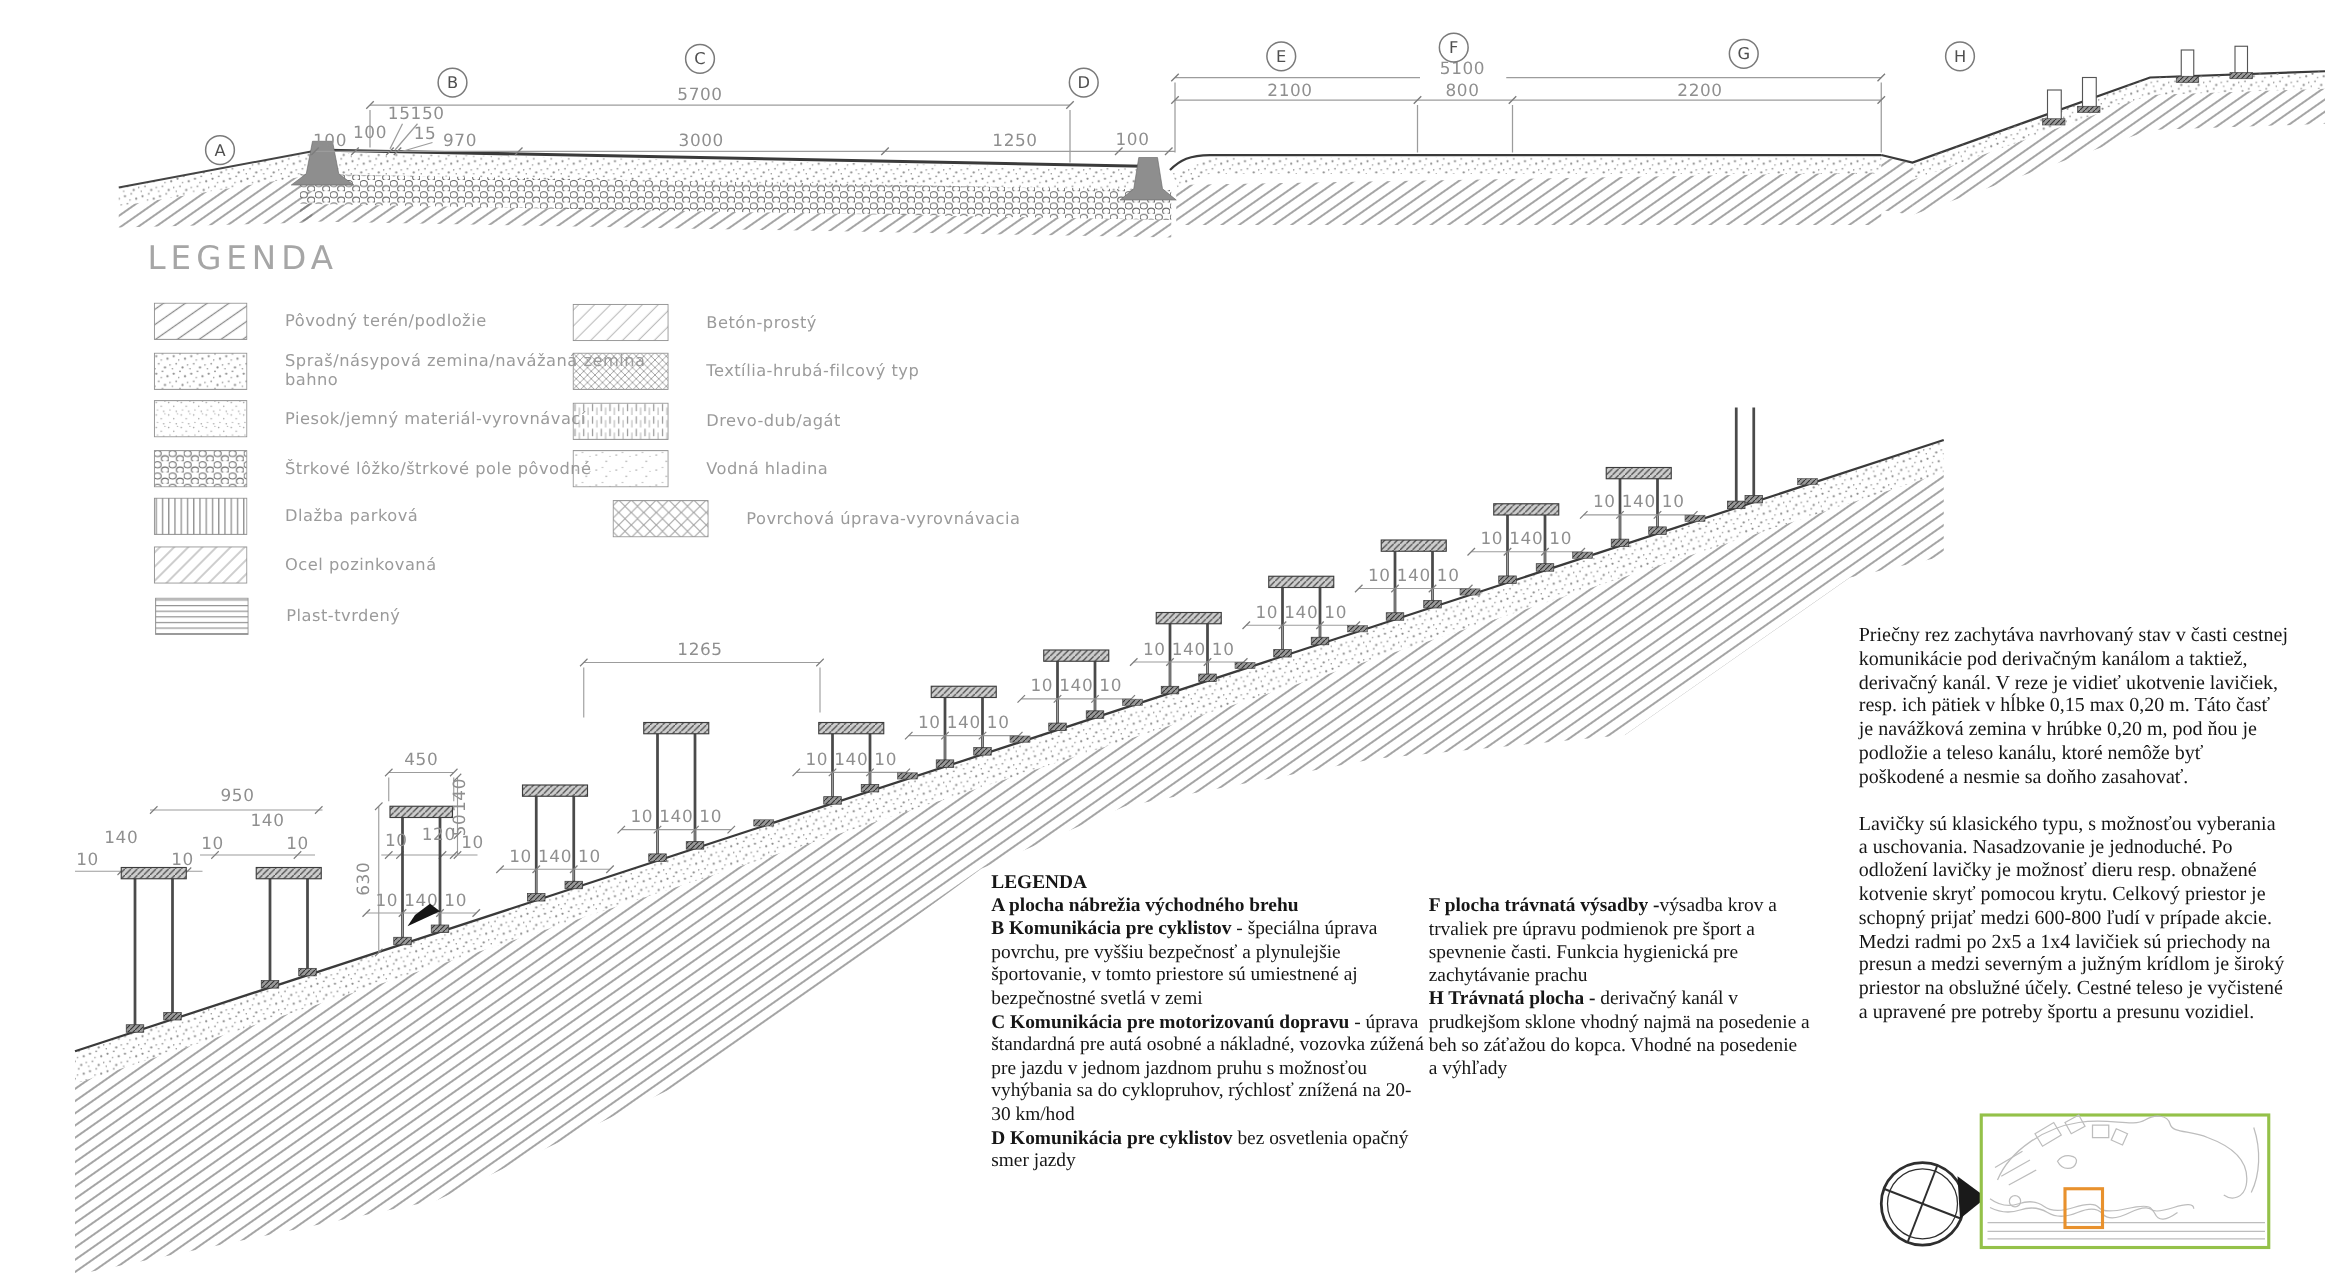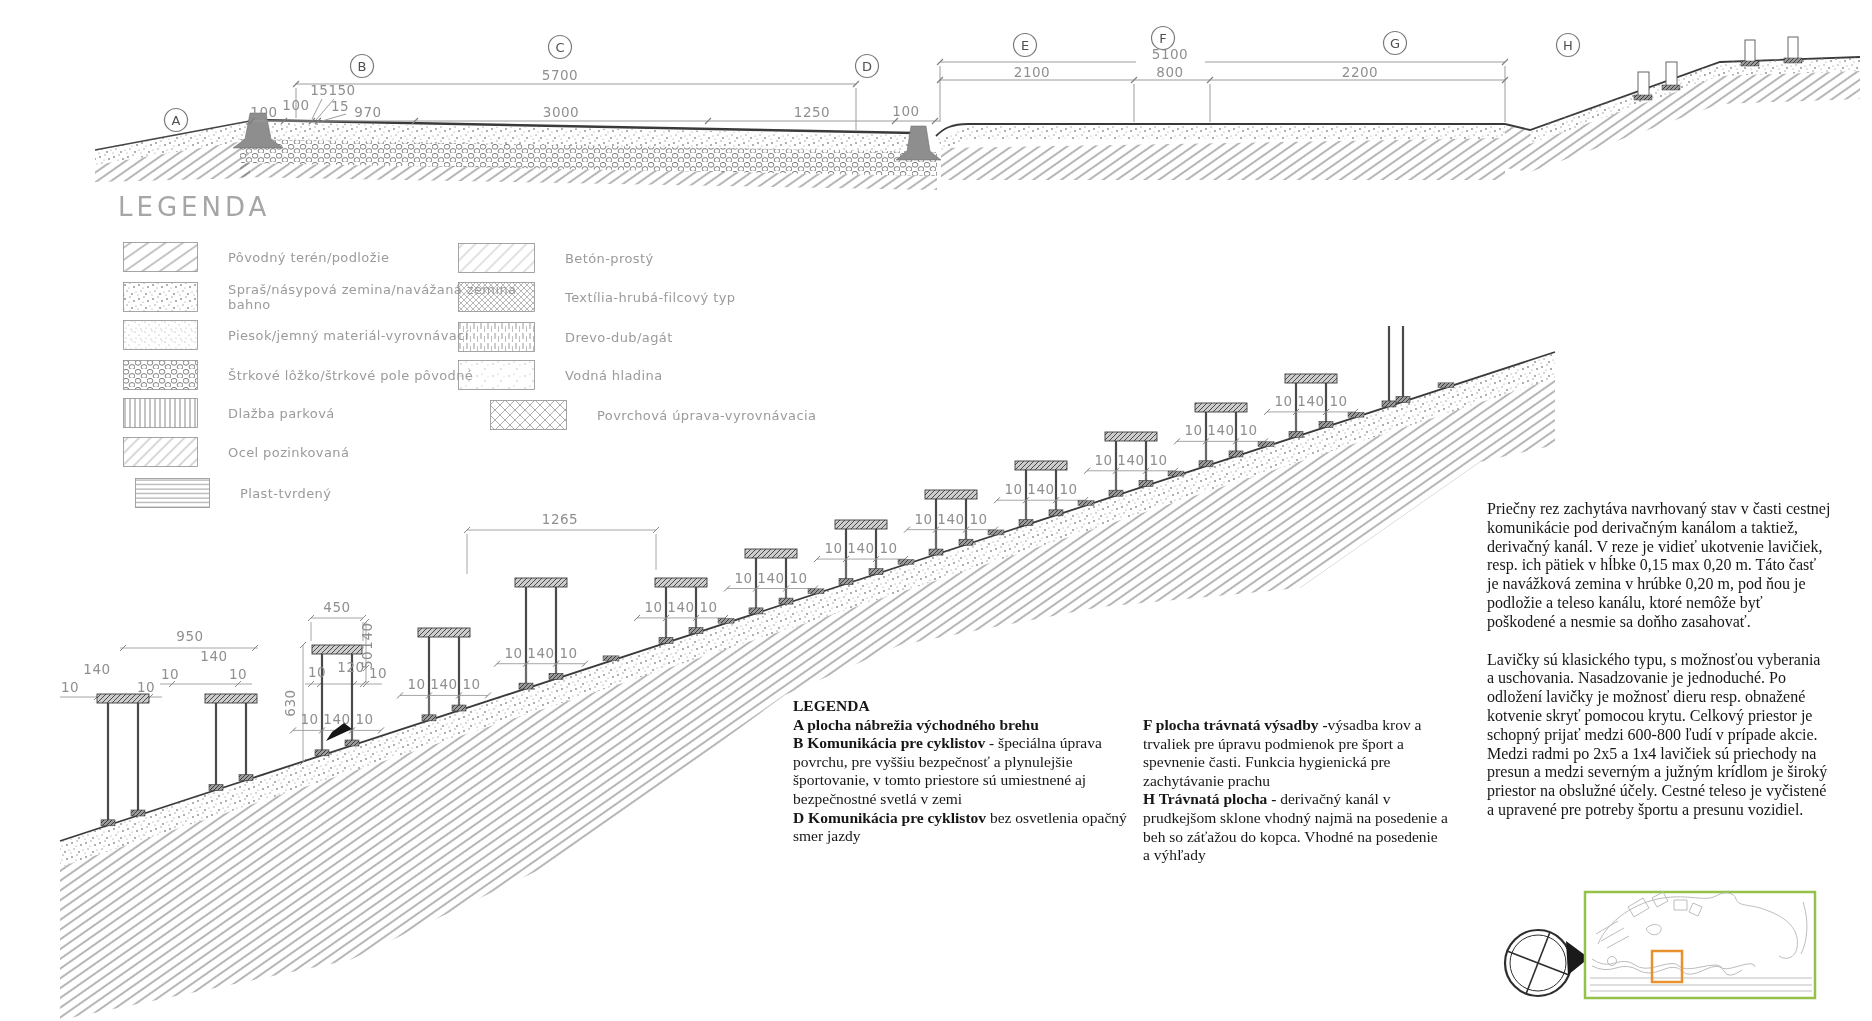--- a/index.html
+++ b/index.html
@@ -503,7 +503,7 @@
         </svg>
         <span class="leg-label">Ocel pozinkovaná</span>
       </div>
-      <div class="leg-row" style="left: 135px; top: 478px;">
+      <div class="leg-row" style="left: 124px; top: 478px;">
         <svg width="75" height="30">
           <rect x="0.5" y="0.5" width="74" height="29" fill="url(#p-horiz)" stroke="#8f8f8f" stroke-width="0.8"></rect>
         </svg>

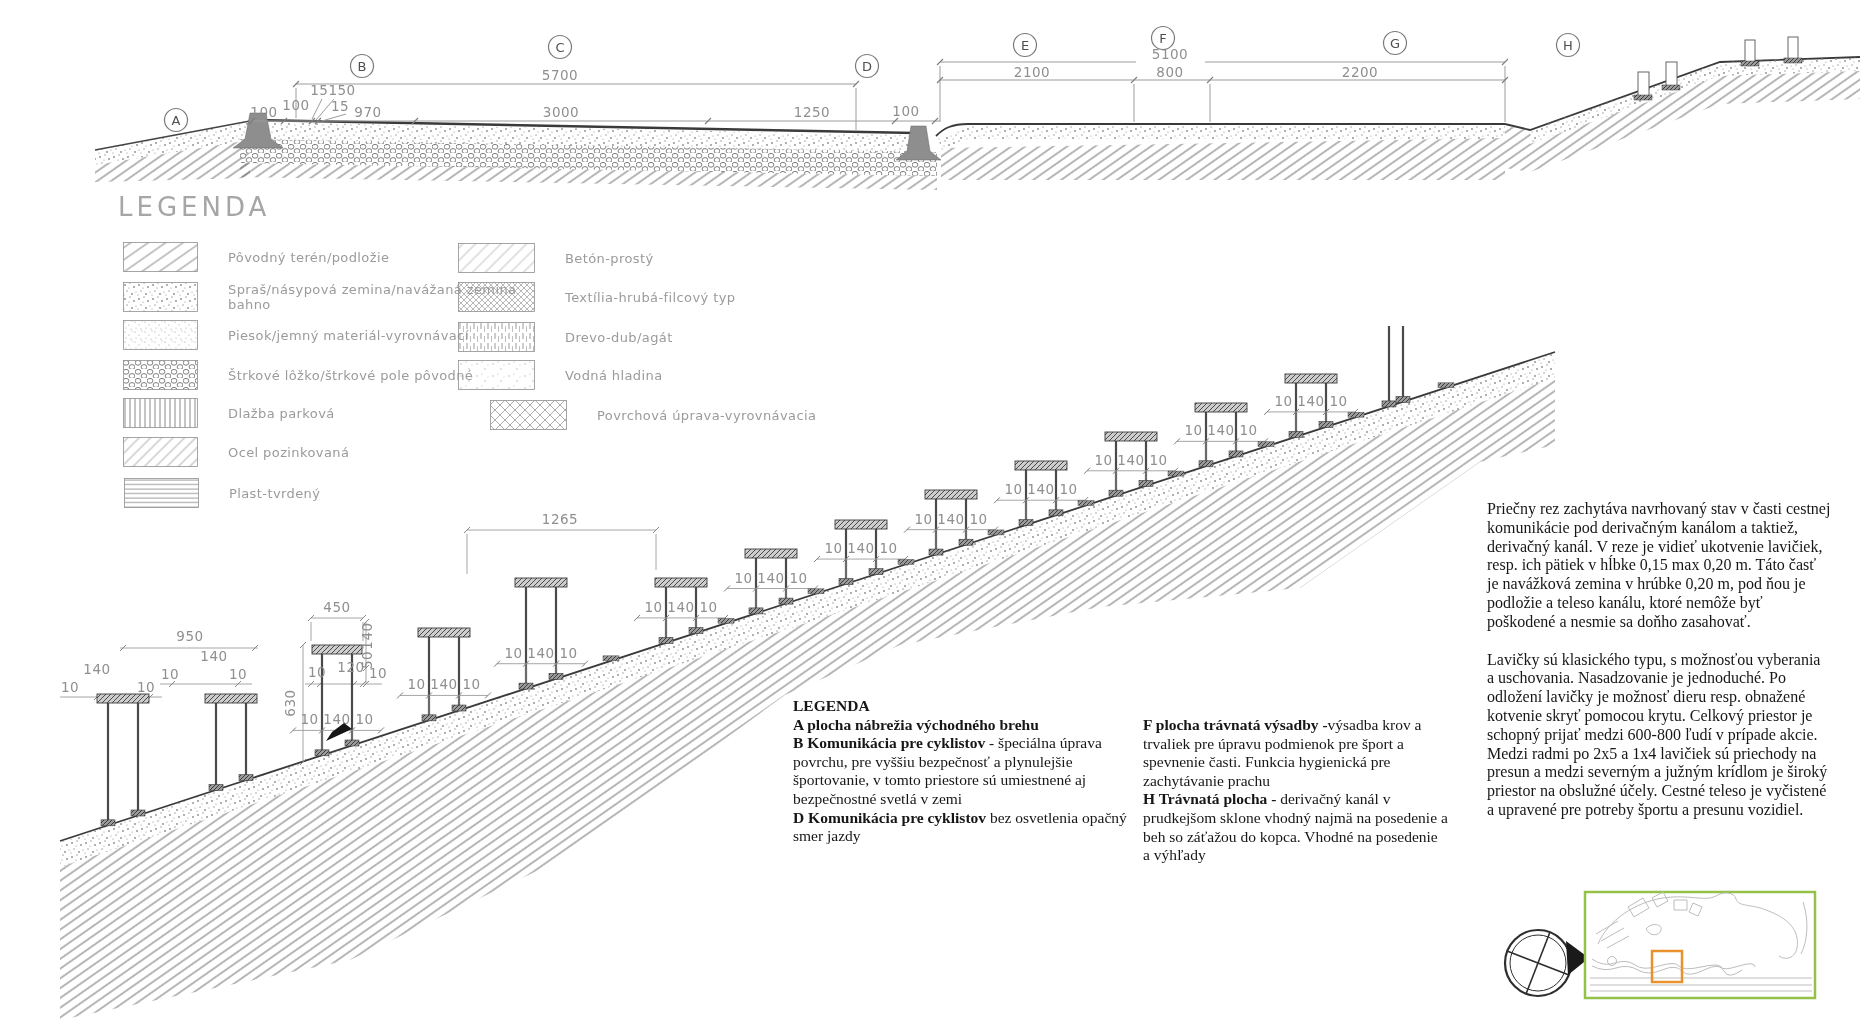--- a/index.html
+++ b/index.html
@@ -546,6 +546,7 @@
   <div id="legend-bottom-col1">
         <p><b>A plocha nábrežia východného brehu</b></p>
         <p><b>B Komunikácia pre cyklistov</b> - špeciálna úprava povrchu, pre vyššiu bezpečnosť a plynulejšie športovanie, v tomto priestore sú umiestnené aj bezpečnostné svetlá v zemi</p>
+        <p><b>C Komunikácia pre motorizovanú dopravu</b> - úprava štandardná pre autá osobné a nákladné, vozovka zúžená pre jazdu v jednom jazdnom pruhu s možnosťou vyhýbania sa do cyklopruhov, rýchlosť znížená na 20-30 km/hod</p>
         <p><b>D Komunikácia pre cyklistov</b> bez osvetlenia opačný smer jazdy</p>
       </div>
 </div>

